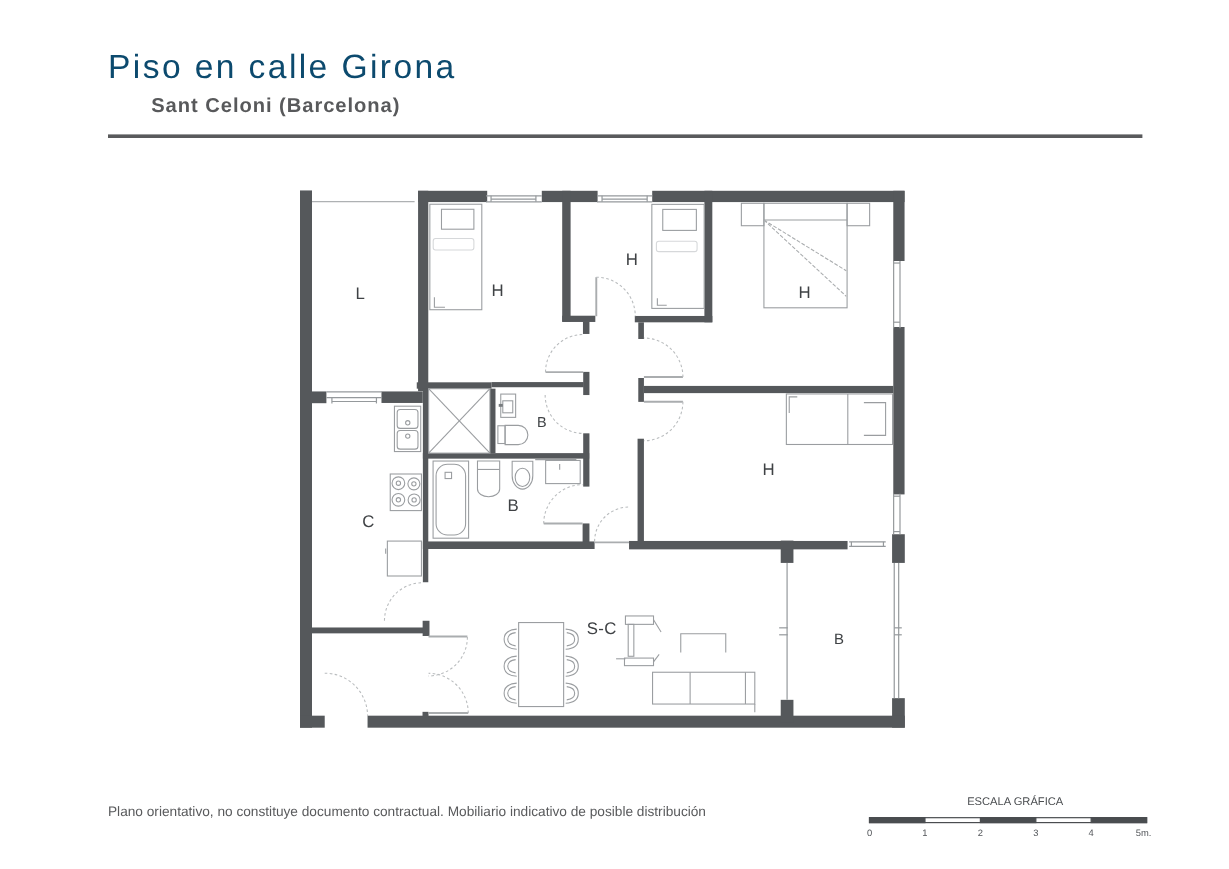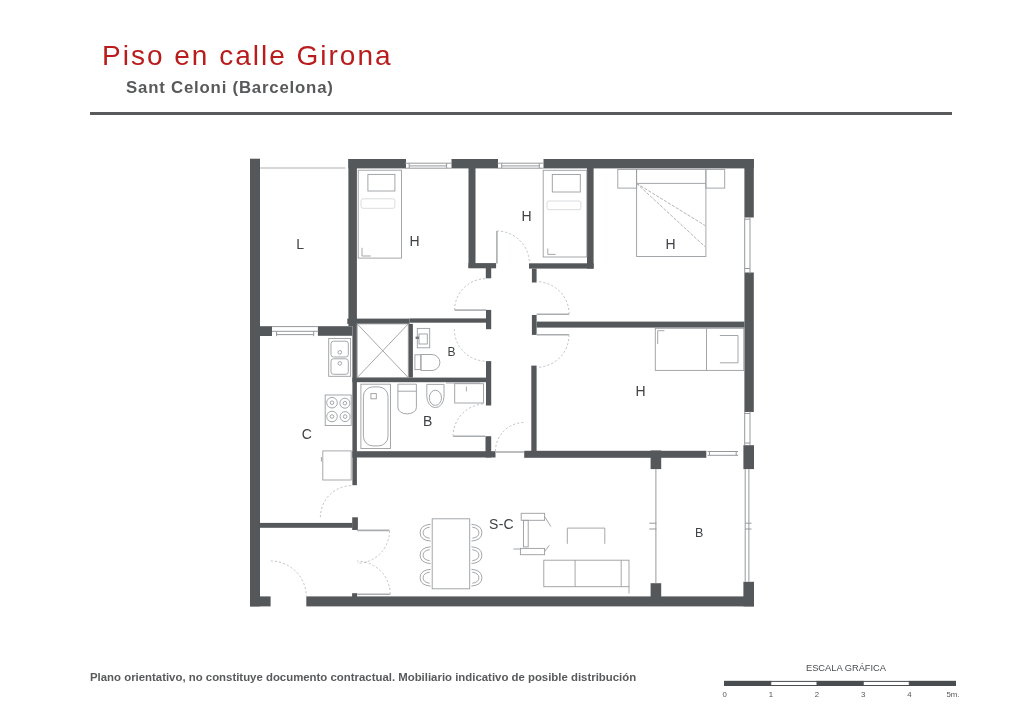--- a/index.html
+++ b/index.html
@@ -6,7 +6,7 @@
   body{width:1024px;height:724px;position:relative;overflow:hidden;
        font-family:"Liberation Sans", sans-serif;}
   .title{position:absolute;left:90px;top:40px;font-size:28px;font-weight:500;
-         color:#b91c1c;letter-spacing:2.0px;margin-left:12px;}
+         color:#0c4a6e;letter-spacing:2.0px;}
   .subtitle{position:absolute;left:90px;top:78px;font-size:16.8px;font-weight:700;
          color:#58595b;letter-spacing:0.8px;margin-left:36px;}
   .rule{position:absolute;left:90px;top:112px;width:862px;height:2.6px;background:#595a5c;}

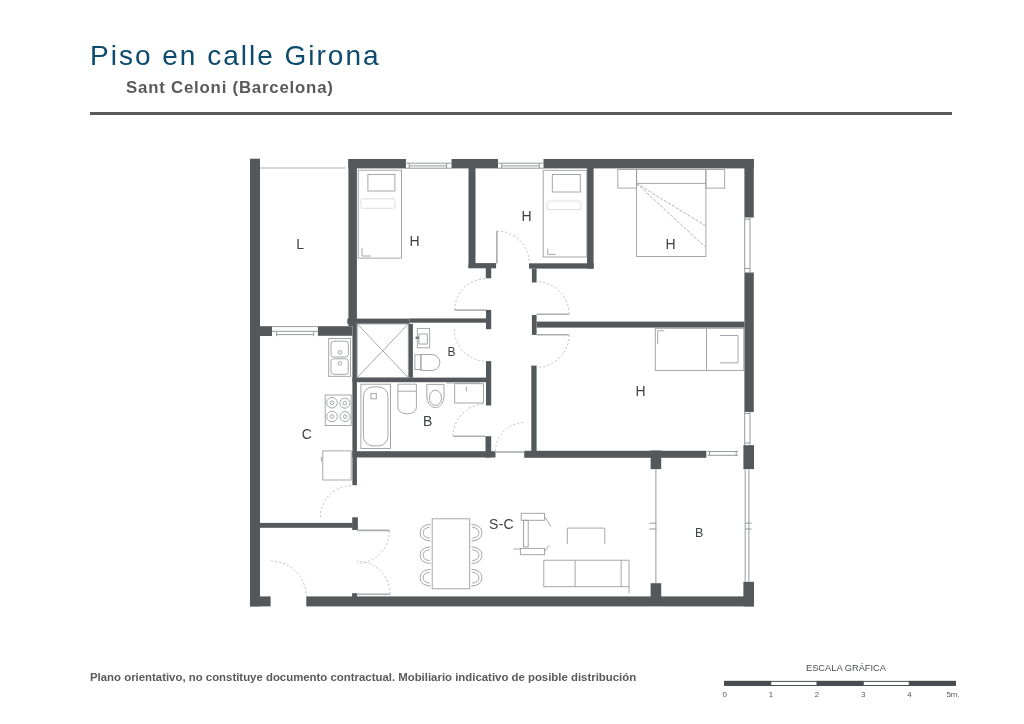--- a/index.html
+++ b/index.html
@@ -10,7 +10,7 @@
   .subtitle{position:absolute;left:90px;top:78px;font-size:16.8px;font-weight:700;
          color:#58595b;letter-spacing:0.8px;margin-left:36px;}
   .rule{position:absolute;left:90px;top:112px;width:862px;height:2.6px;background:#595a5c;}
-  .footer{position:absolute;left:90px;top:671px;font-size:11.4px;color:#595a5c;font-weight:bold;}
+  .footer{position:absolute;left:90px;top:671px;font-size:11.4px;color:#595a5c;}
   .plan{position:absolute;left:0;top:0;}
 </style>
 </head>

